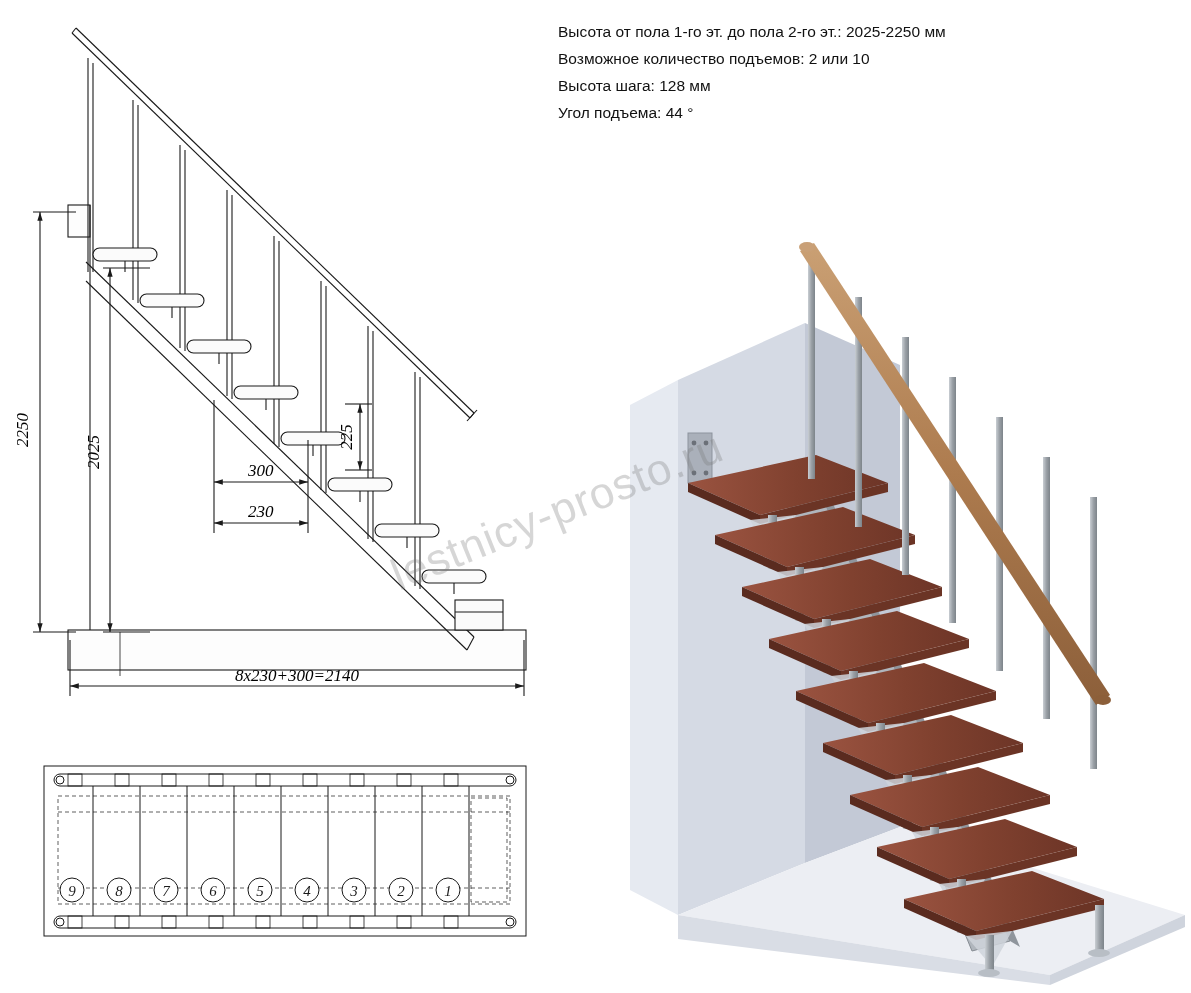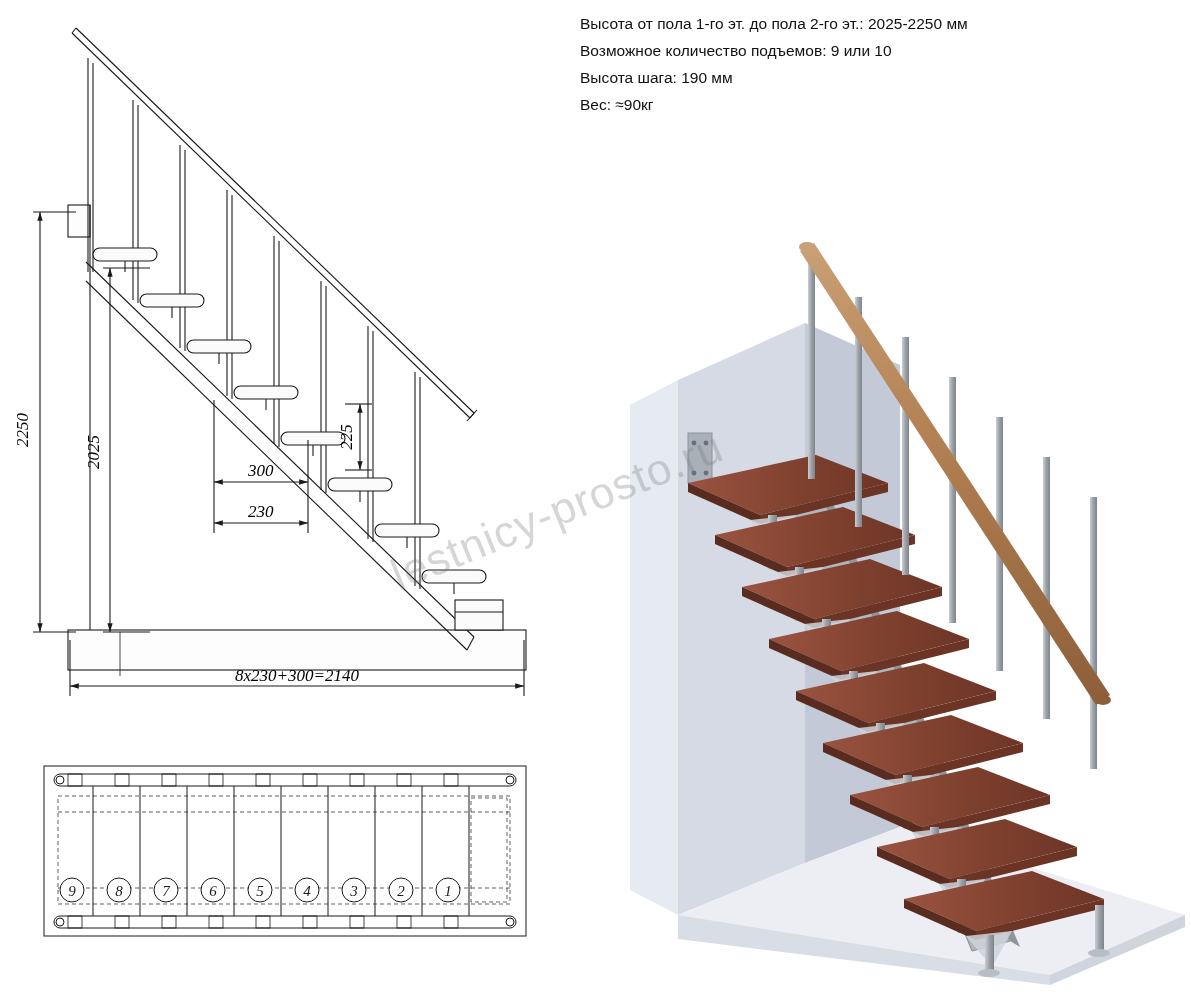--- a/index.html
+++ b/index.html
@@ -20,9 +20,8 @@
   #spec-list {
     position: absolute;
     left: 558px;
-    top: 10px;
+    top: 18px;
     width: 600px;
-    margin-left: 22px;
   }
   .spec-line {
     font-size: 15.5px;

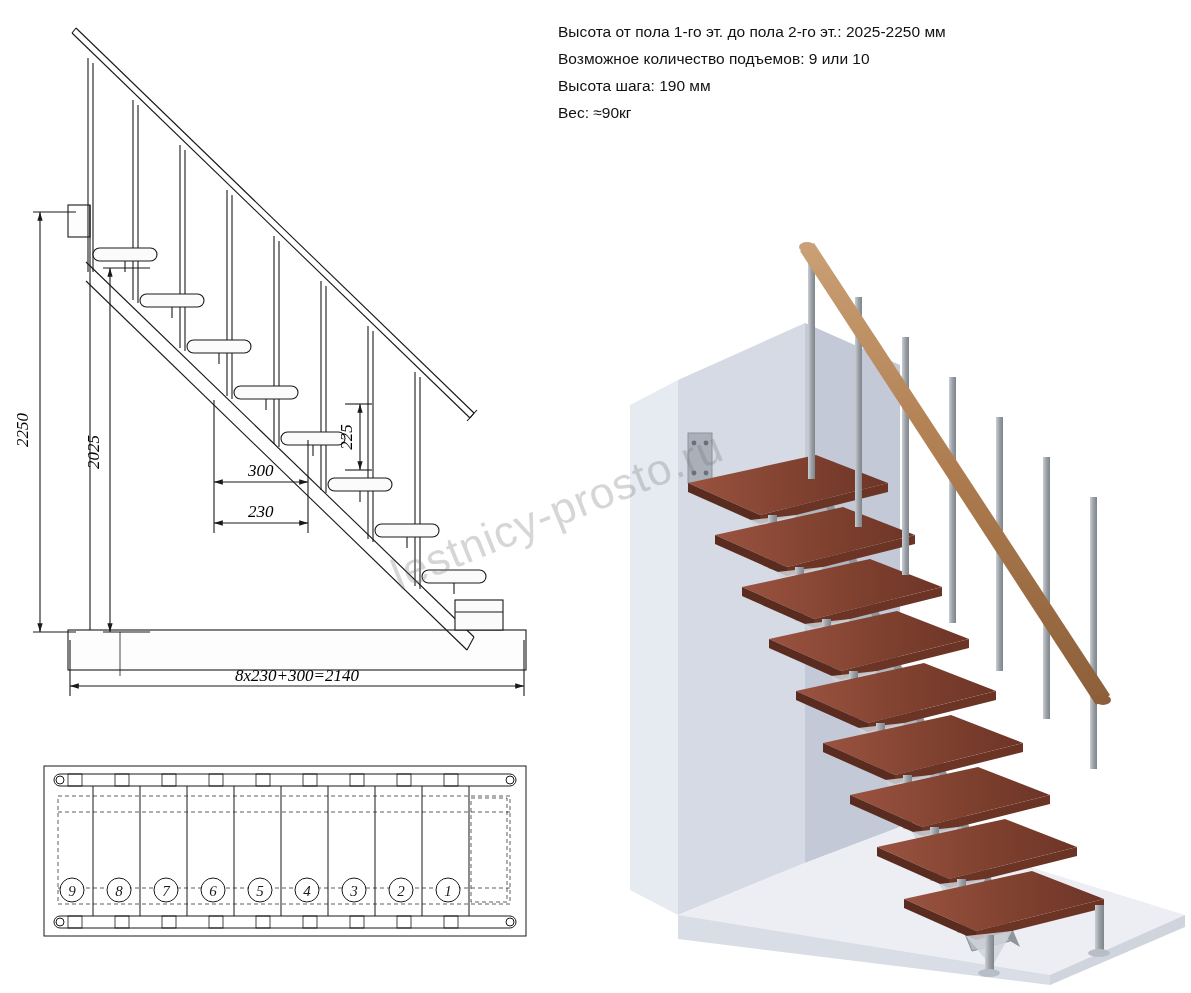--- a/index.html
+++ b/index.html
@@ -81,7 +81,7 @@
 
 <div id="spec-list">
   <div class="spec-line">Высота от пола 1-го эт. до пола 2-го эт.: 2025-2250 мм</div>
-  <div class="spec-line">Возможное количество подъемов: 9 или 10</div>
+  <div class="spec-line">Возможное количество подъемов: 2 или 10</div>
   <div class="spec-line">Высота шага: 190 мм</div>
   <div class="spec-line">Вес: ≈90кг</div>
 </div>

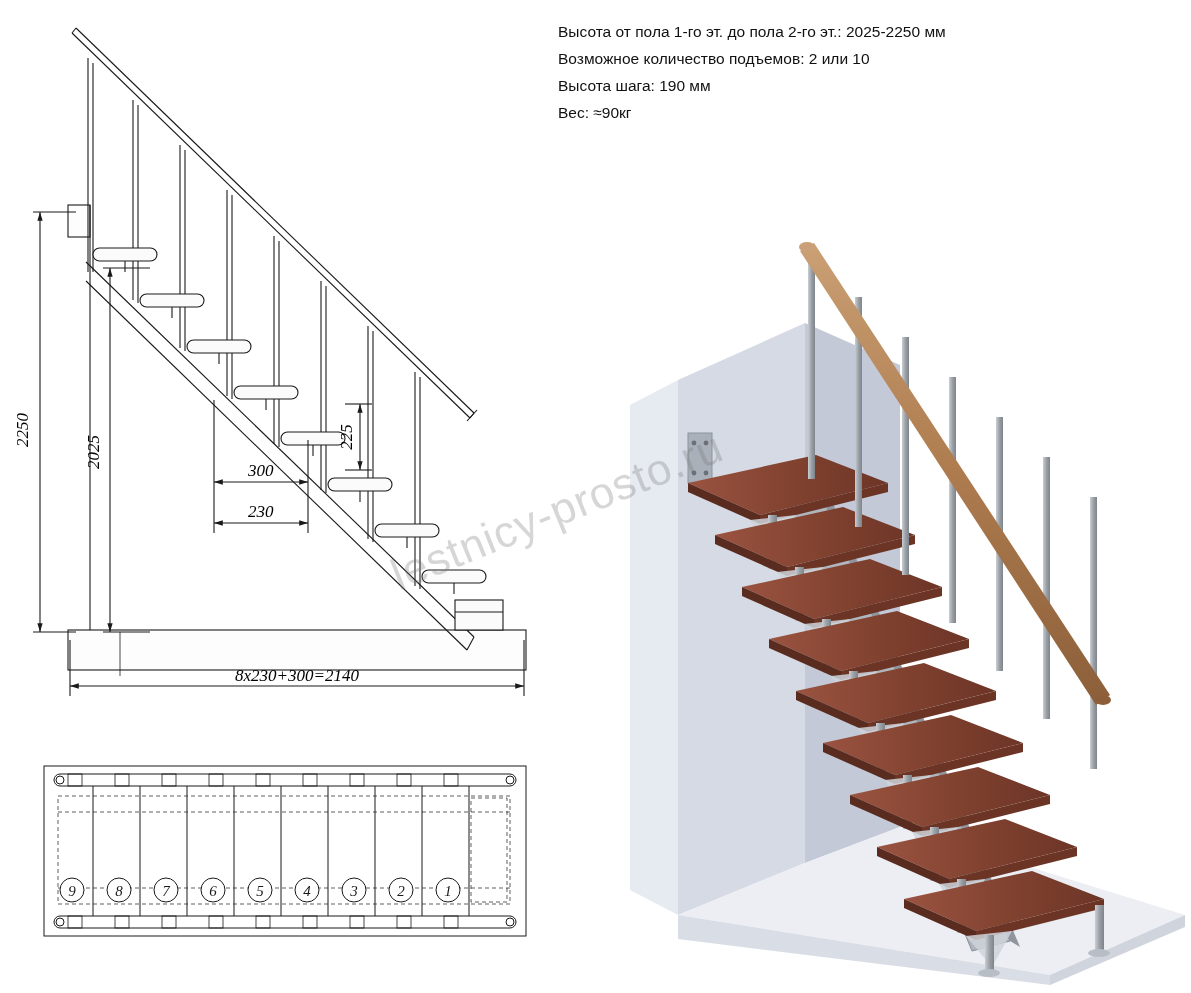--- a/index.html
+++ b/index.html
@@ -82,7 +82,7 @@
 <div id="spec-list">
   <div class="spec-line">Высота от пола 1-го эт. до пола 2-го эт.: 2025-2250 мм</div>
   <div class="spec-line">Возможное количество подъемов: 2 или 10</div>
-  <div class="spec-line">Высота шага: 190 мм</div>
+  <div class="spec-line">Высота шага: 128 мм</div>
   <div class="spec-line">Вес: ≈90кг</div>
 </div>
 

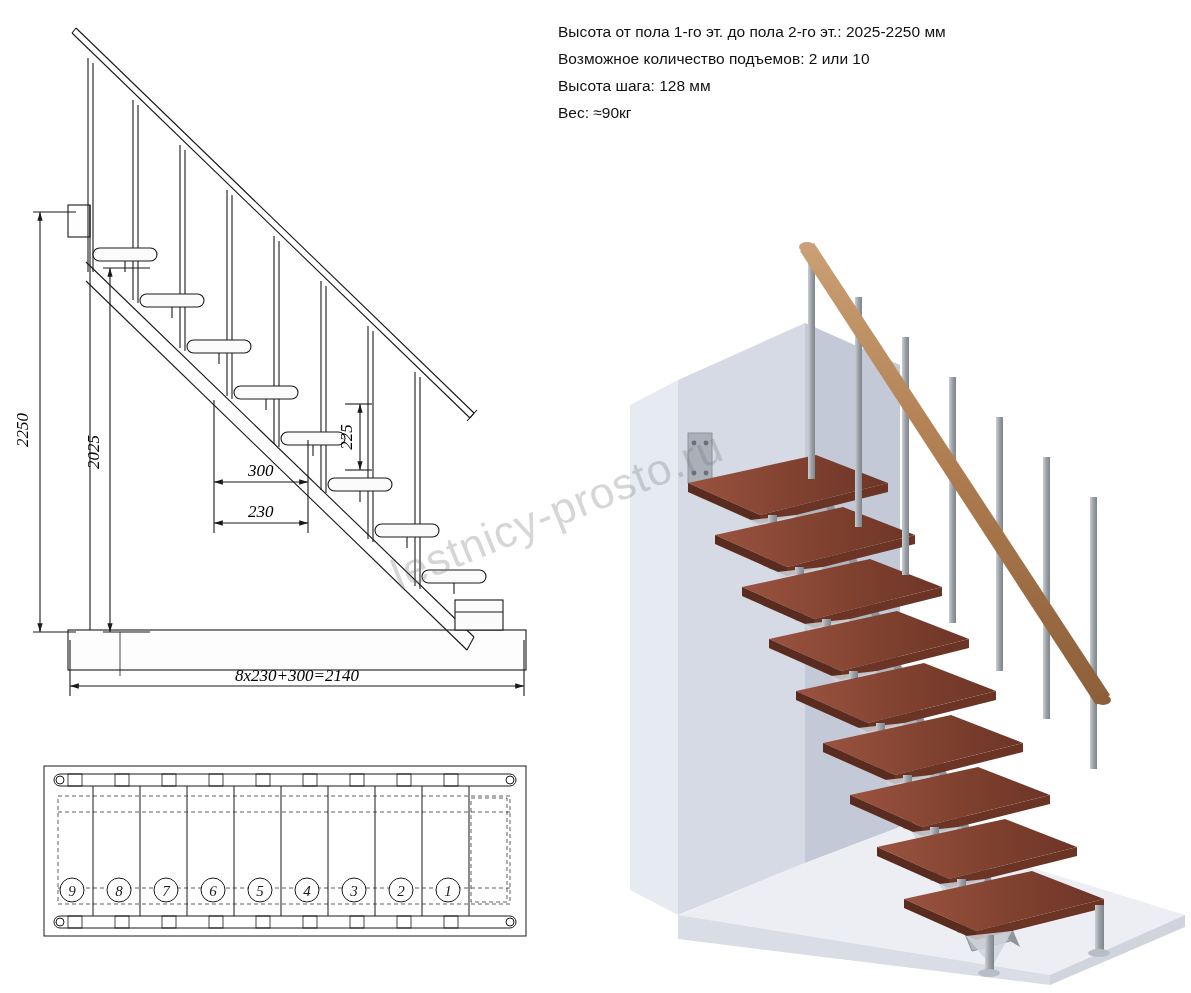--- a/index.html
+++ b/index.html
@@ -83,6 +83,7 @@
   <div class="spec-line">Высота от пола 1-го эт. до пола 2-го эт.: 2025-2250 мм</div>
   <div class="spec-line">Возможное количество подъемов: 2 или 10</div>
   <div class="spec-line">Высота шага: 128 мм</div>
+  <div class="spec-line">Угол подъема: 44 °</div>
   <div class="spec-line">Вес: ≈90кг</div>
 </div>
 

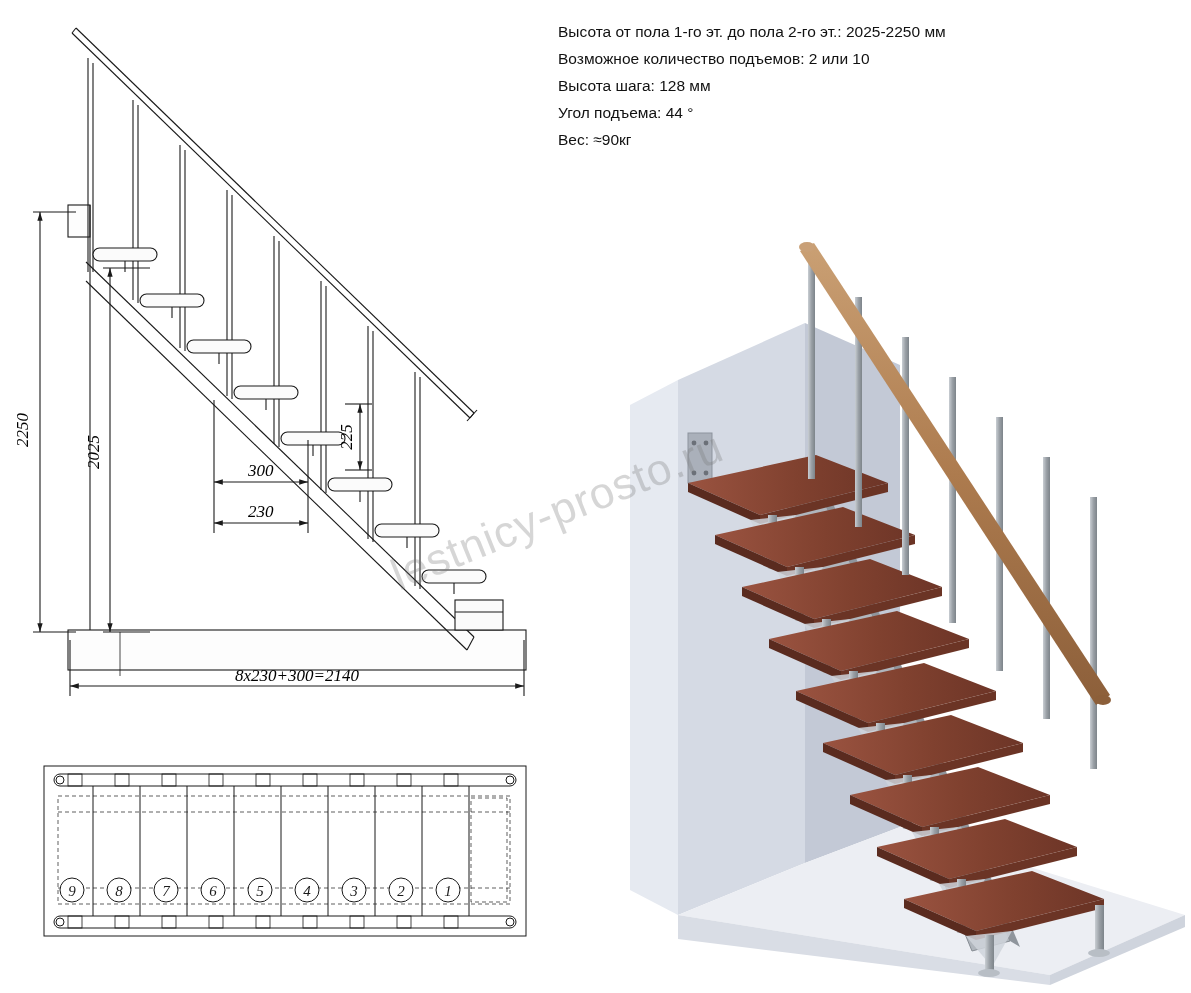--- a/index.html
+++ b/index.html
@@ -84,7 +84,6 @@
   <div class="spec-line">Возможное количество подъемов: 2 или 10</div>
   <div class="spec-line">Высота шага: 128 мм</div>
   <div class="spec-line">Угол подъема: 44 °</div>
-  <div class="spec-line">Вес: ≈90кг</div>
 </div>
 
 <svg id="elevation-drawing" viewBox="0 0 545 720">

